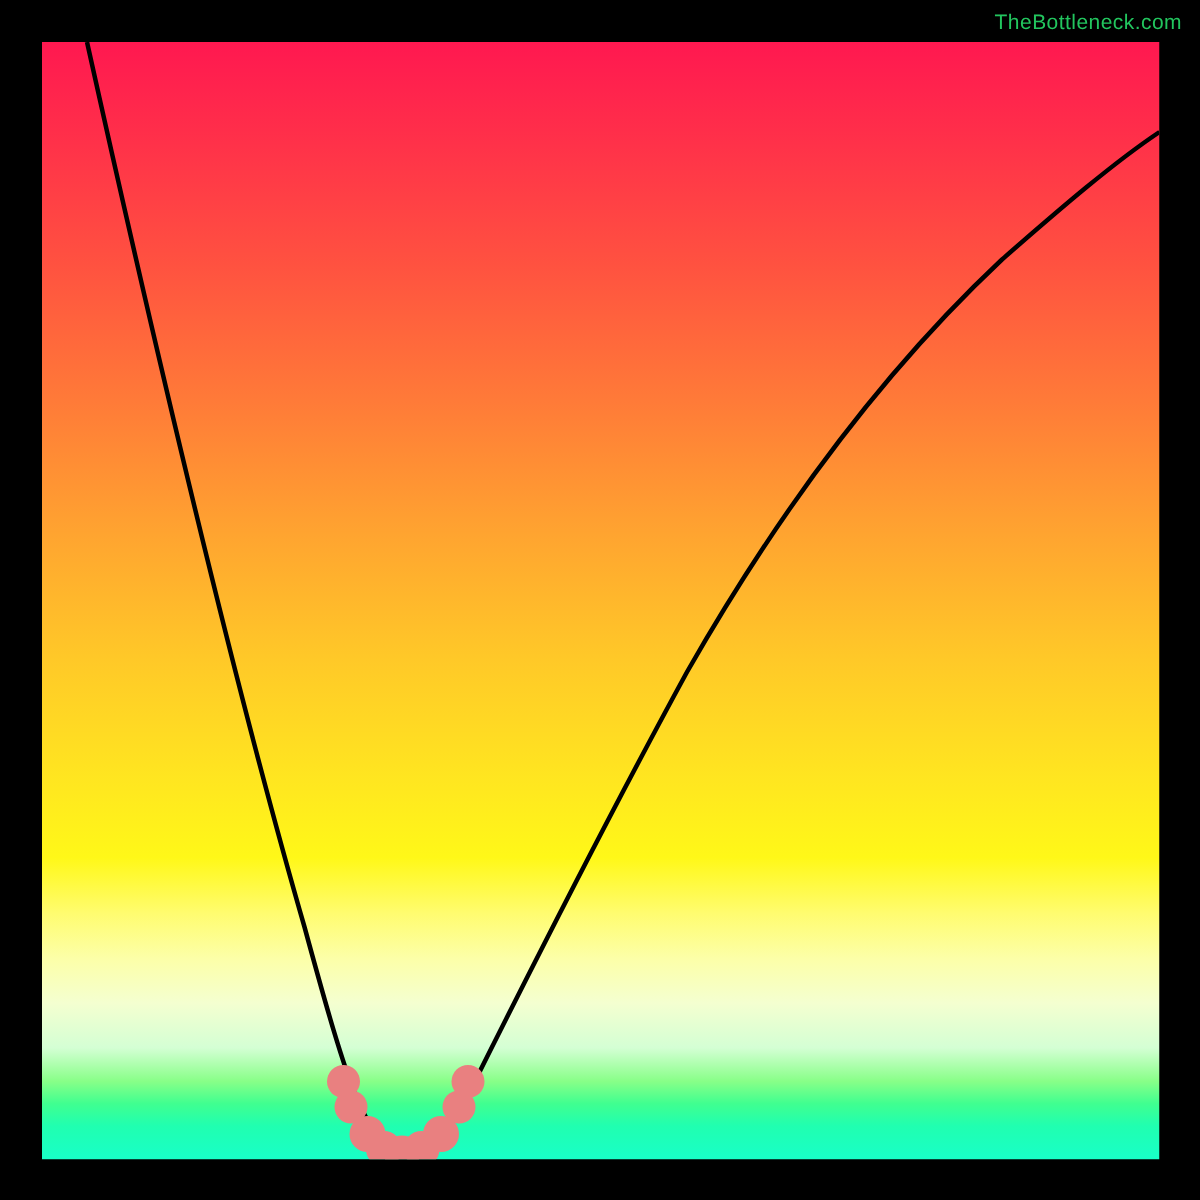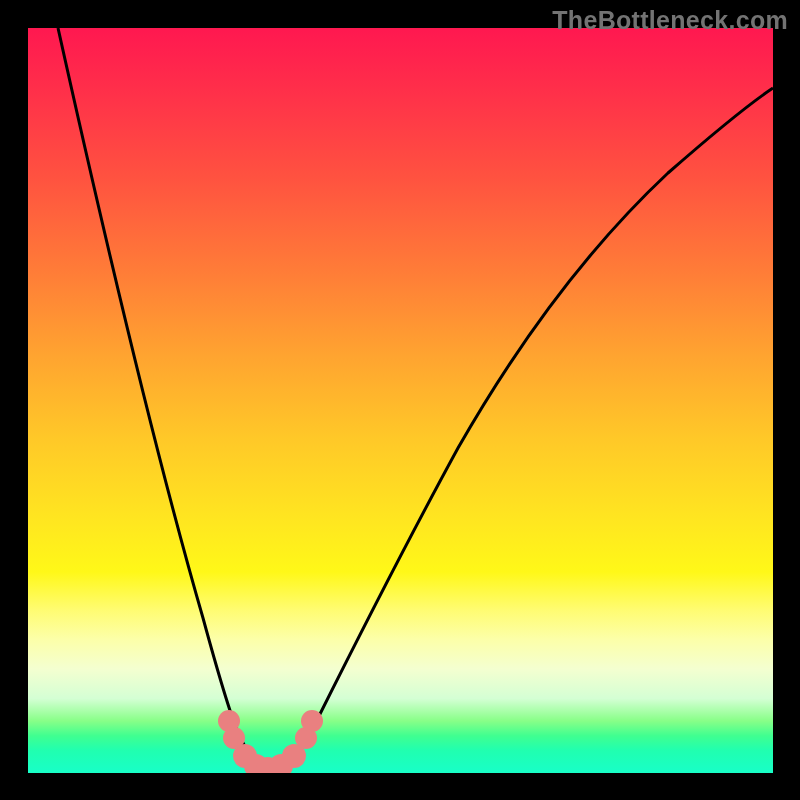--- a/index.html
+++ b/index.html
@@ -15,9 +15,9 @@
     position: absolute;
     top: 6px;
     right: 12px;
-    color: #737373;
-    font-size: 25px;
-    font-weight: 700;
+    color: #22c55e;
+    font-size: 14px;
+    font-weight: 400;
     letter-spacing: 0.3px;
     z-index: 10;
   }

